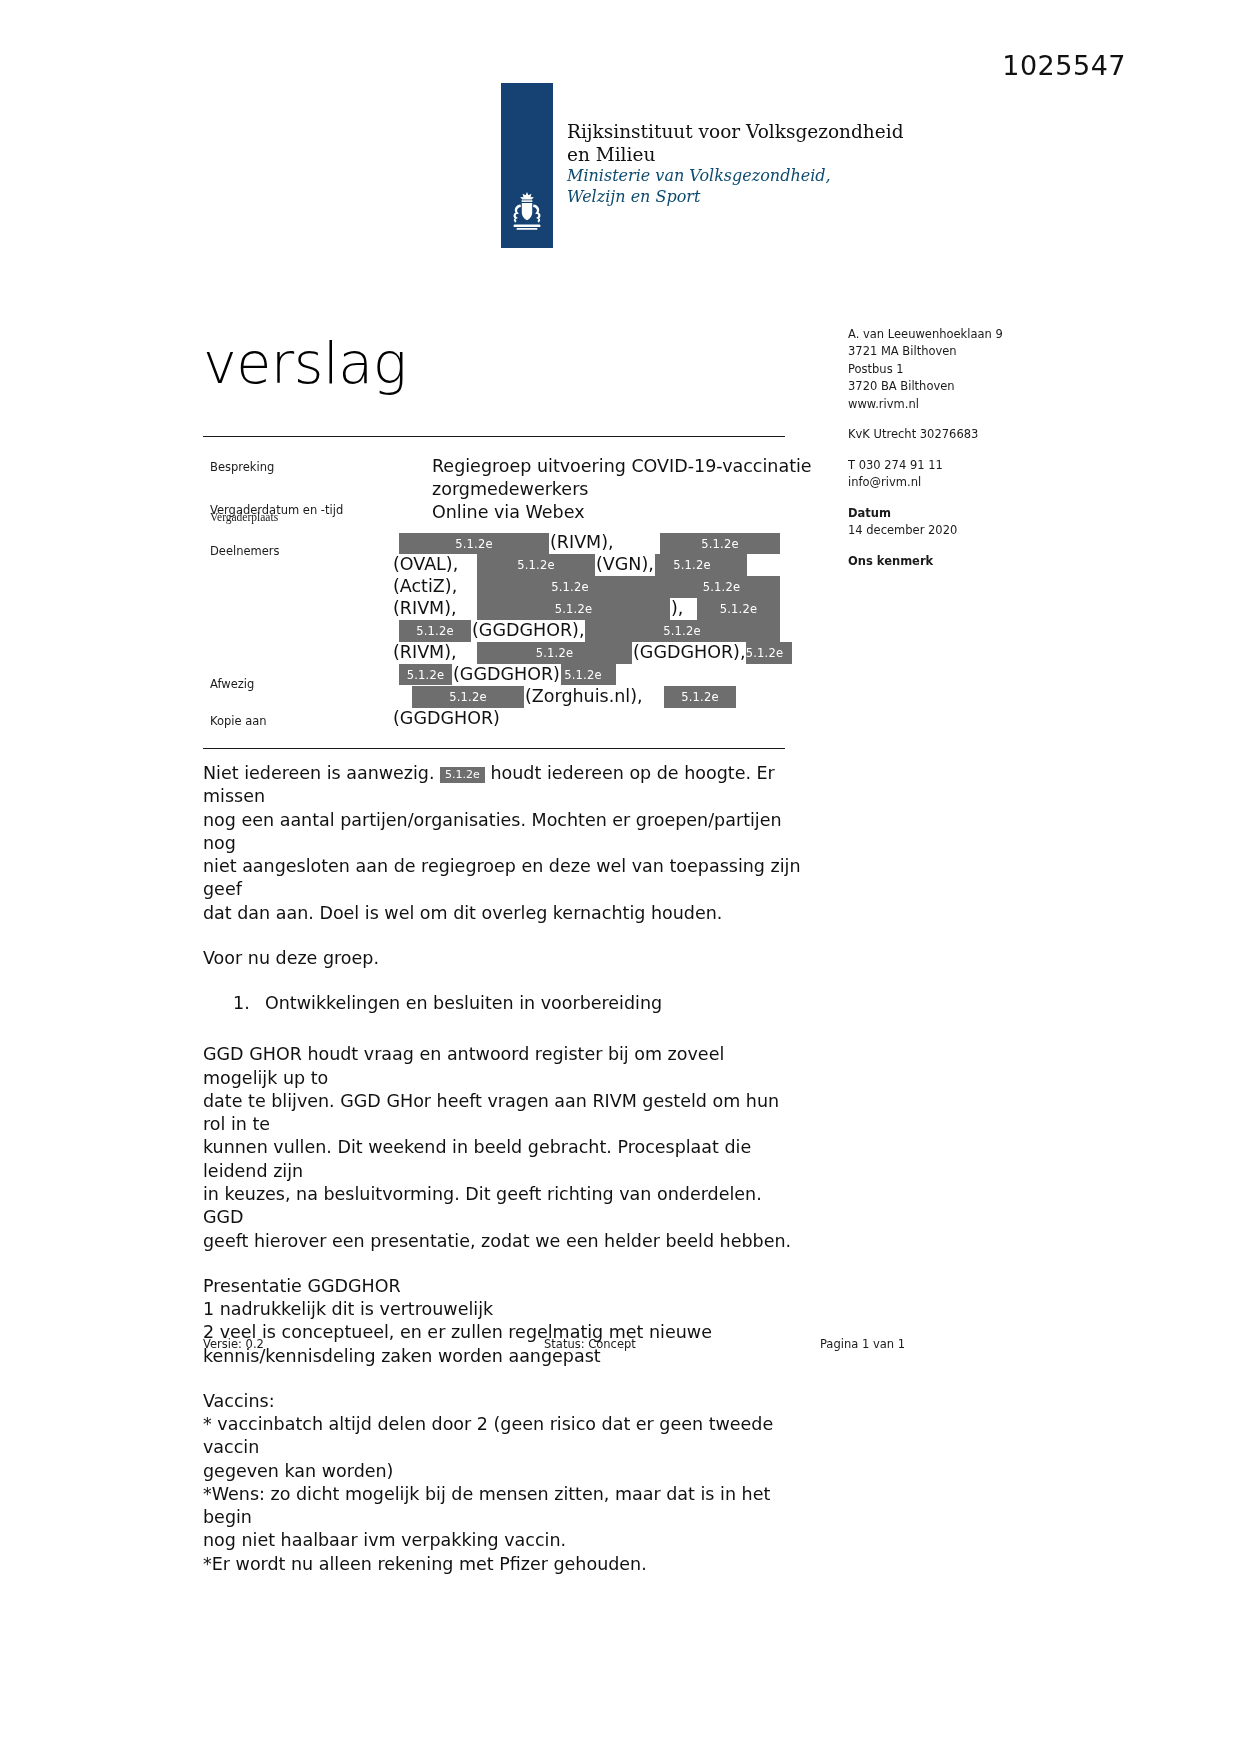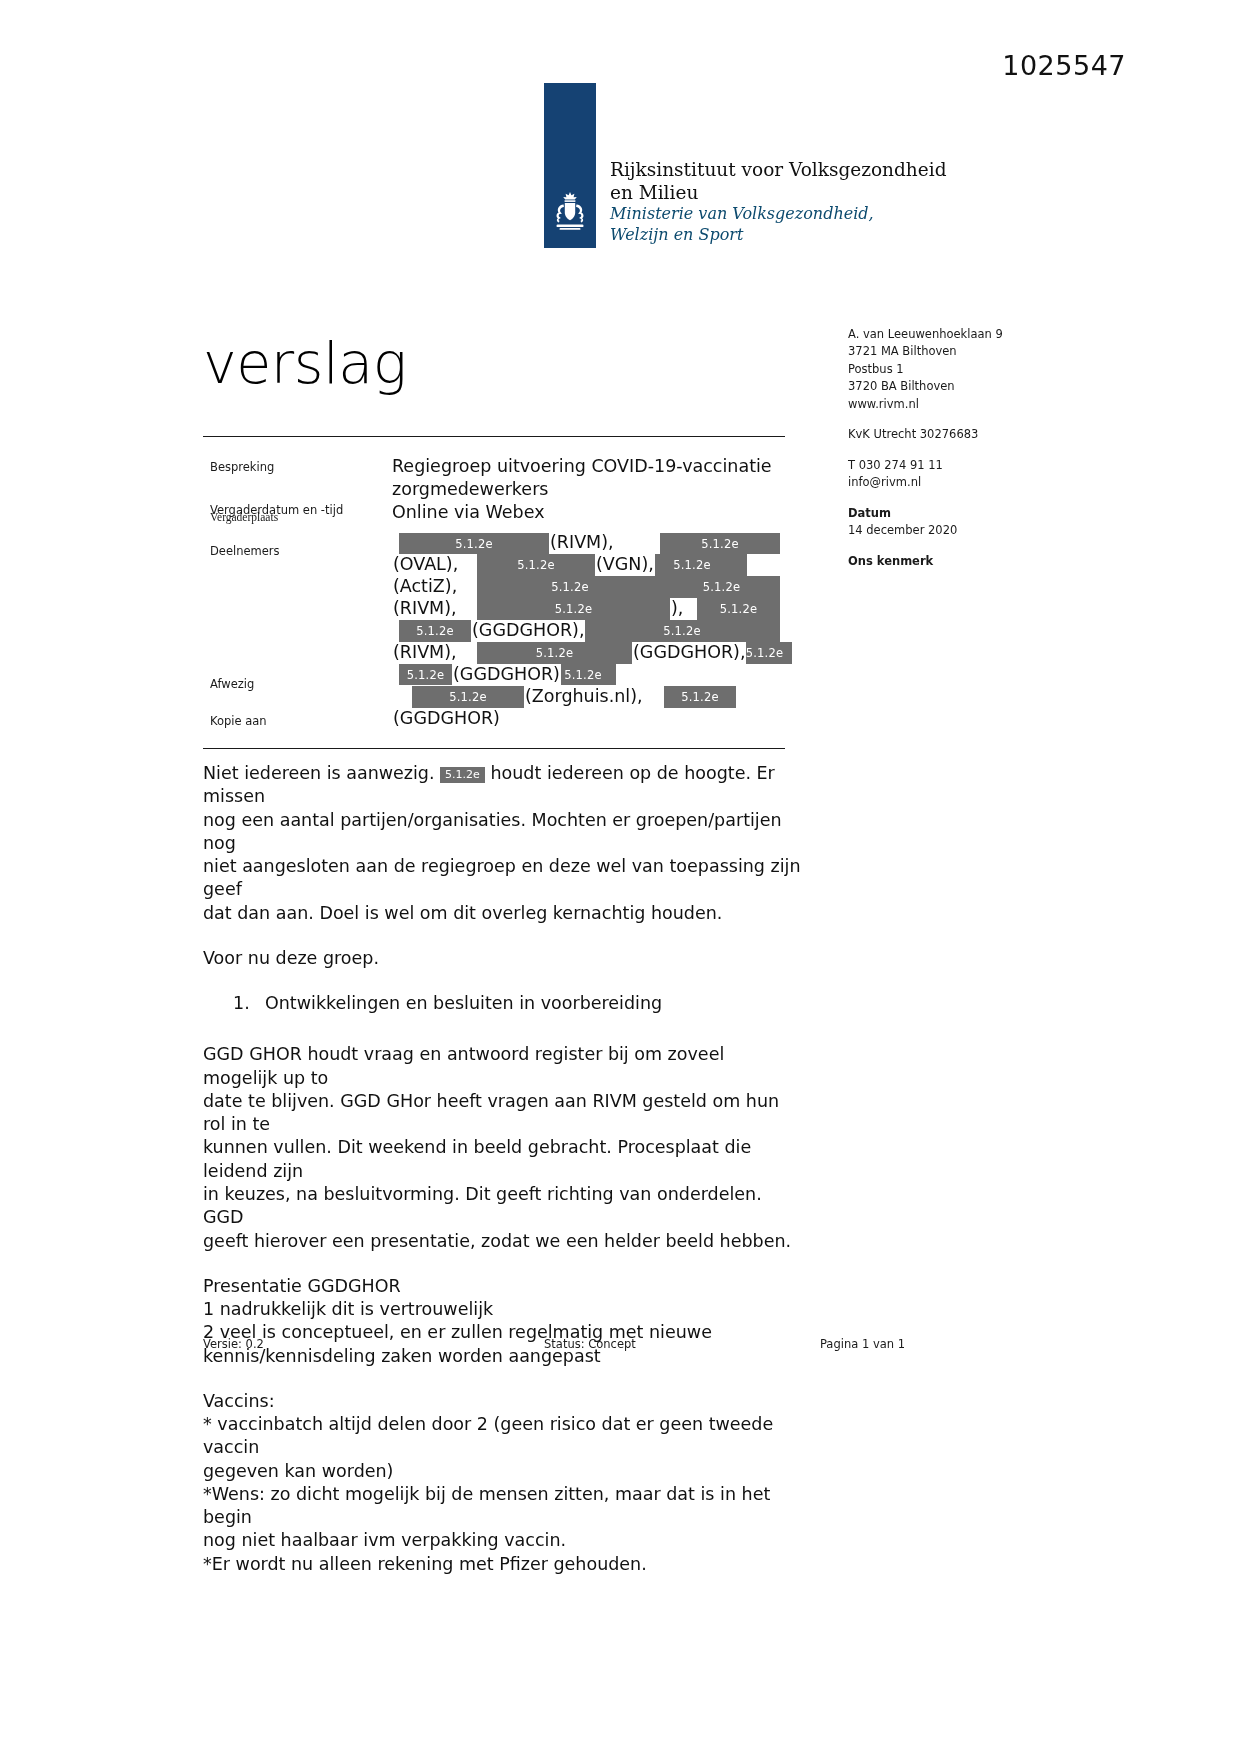--- a/index.html
+++ b/index.html
@@ -33,10 +33,10 @@
   
   .logo-wrap {
     position: absolute;
-    left: 544px;
+    left: 501px;
     top: 83px;
     display: flex;
-    align-items: flex-end;
+    align-items: center;
   }
   .logo-bar {
     width: 52px;

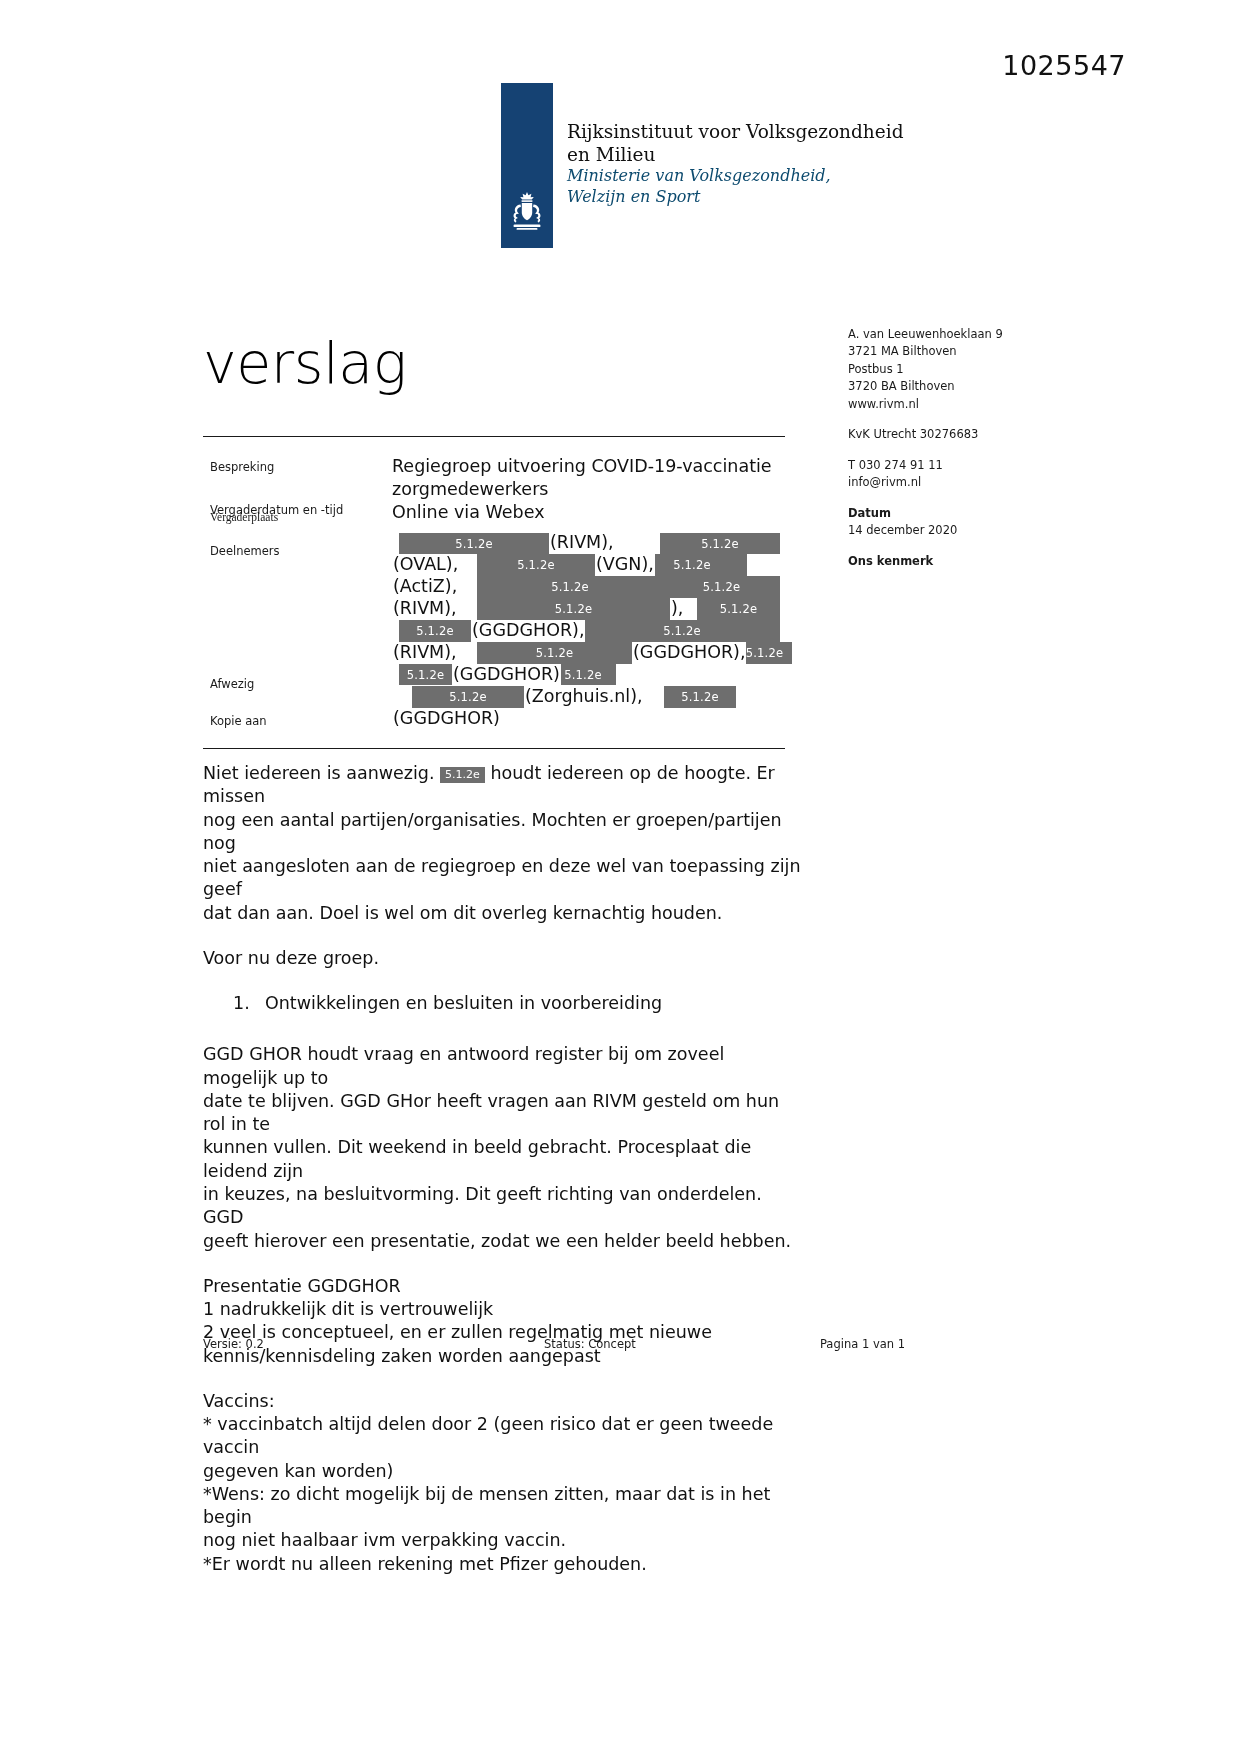--- a/index.html
+++ b/index.html
@@ -131,7 +131,7 @@
     line-height: 1.32;
     color: #111;
   }
-  .meta-values .v-line { white-space: nowrap; }
+  .meta-values .v-line { white-space: nowrap; margin-left: 40px; }
 
   
   .redact {

